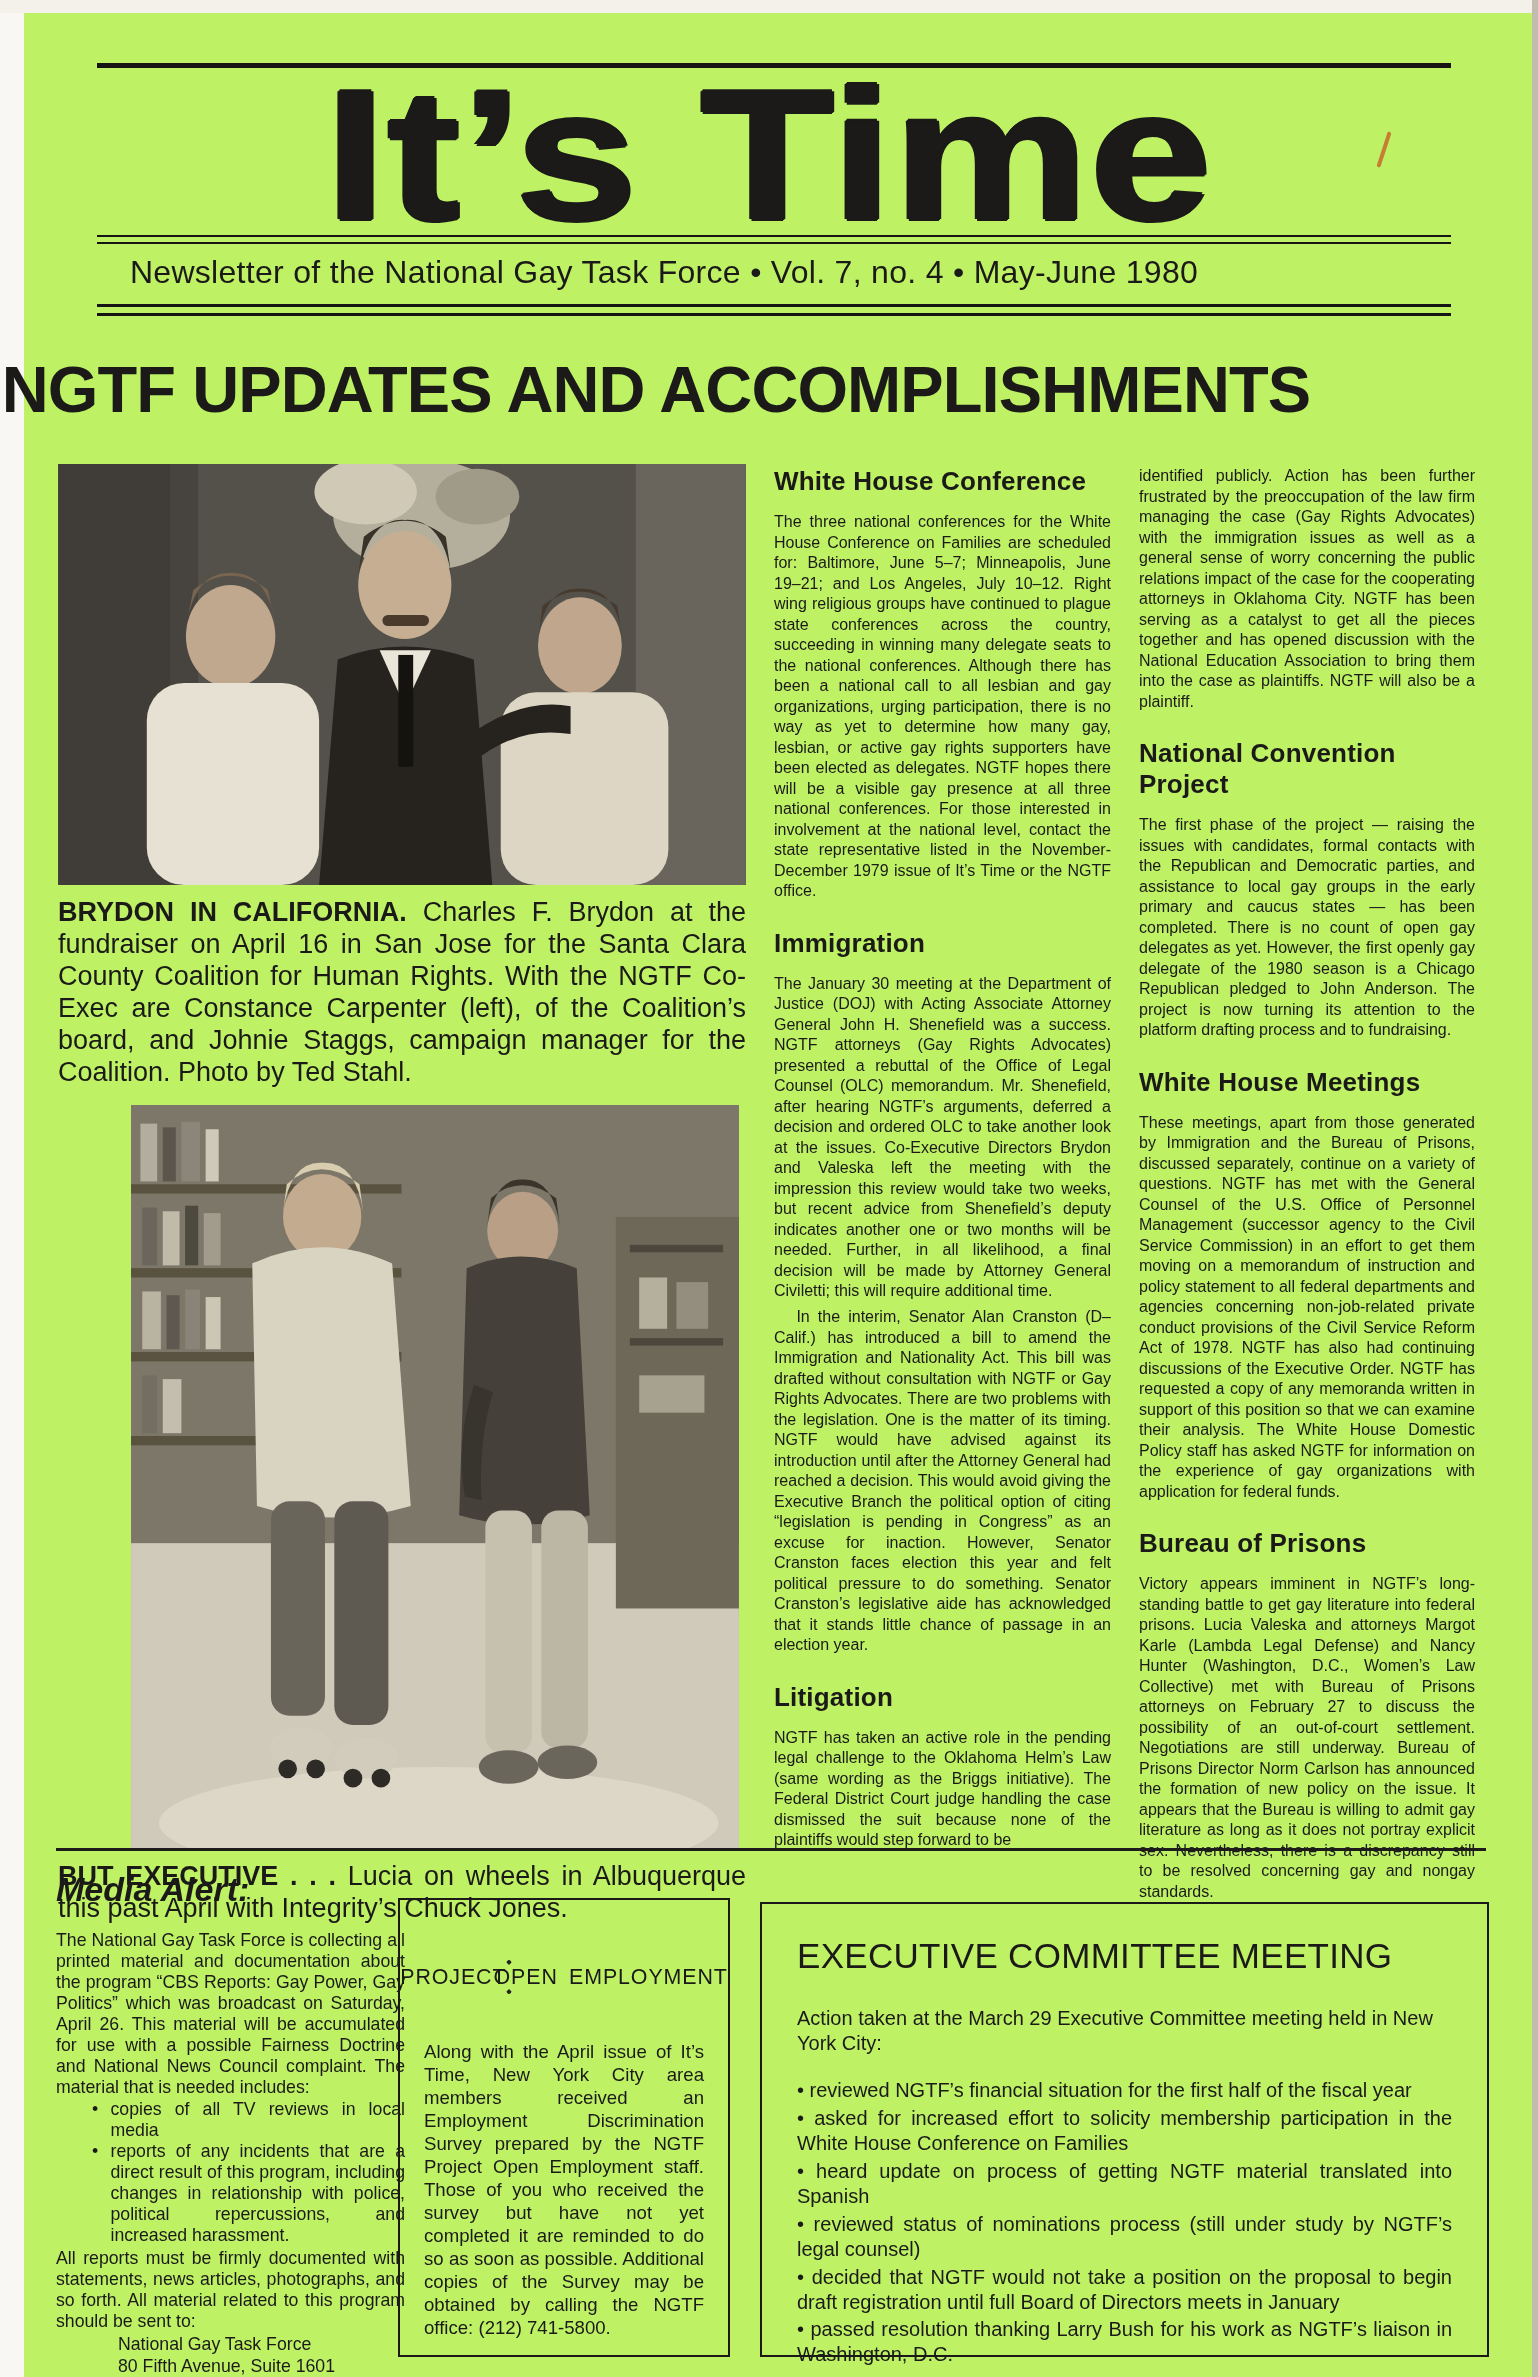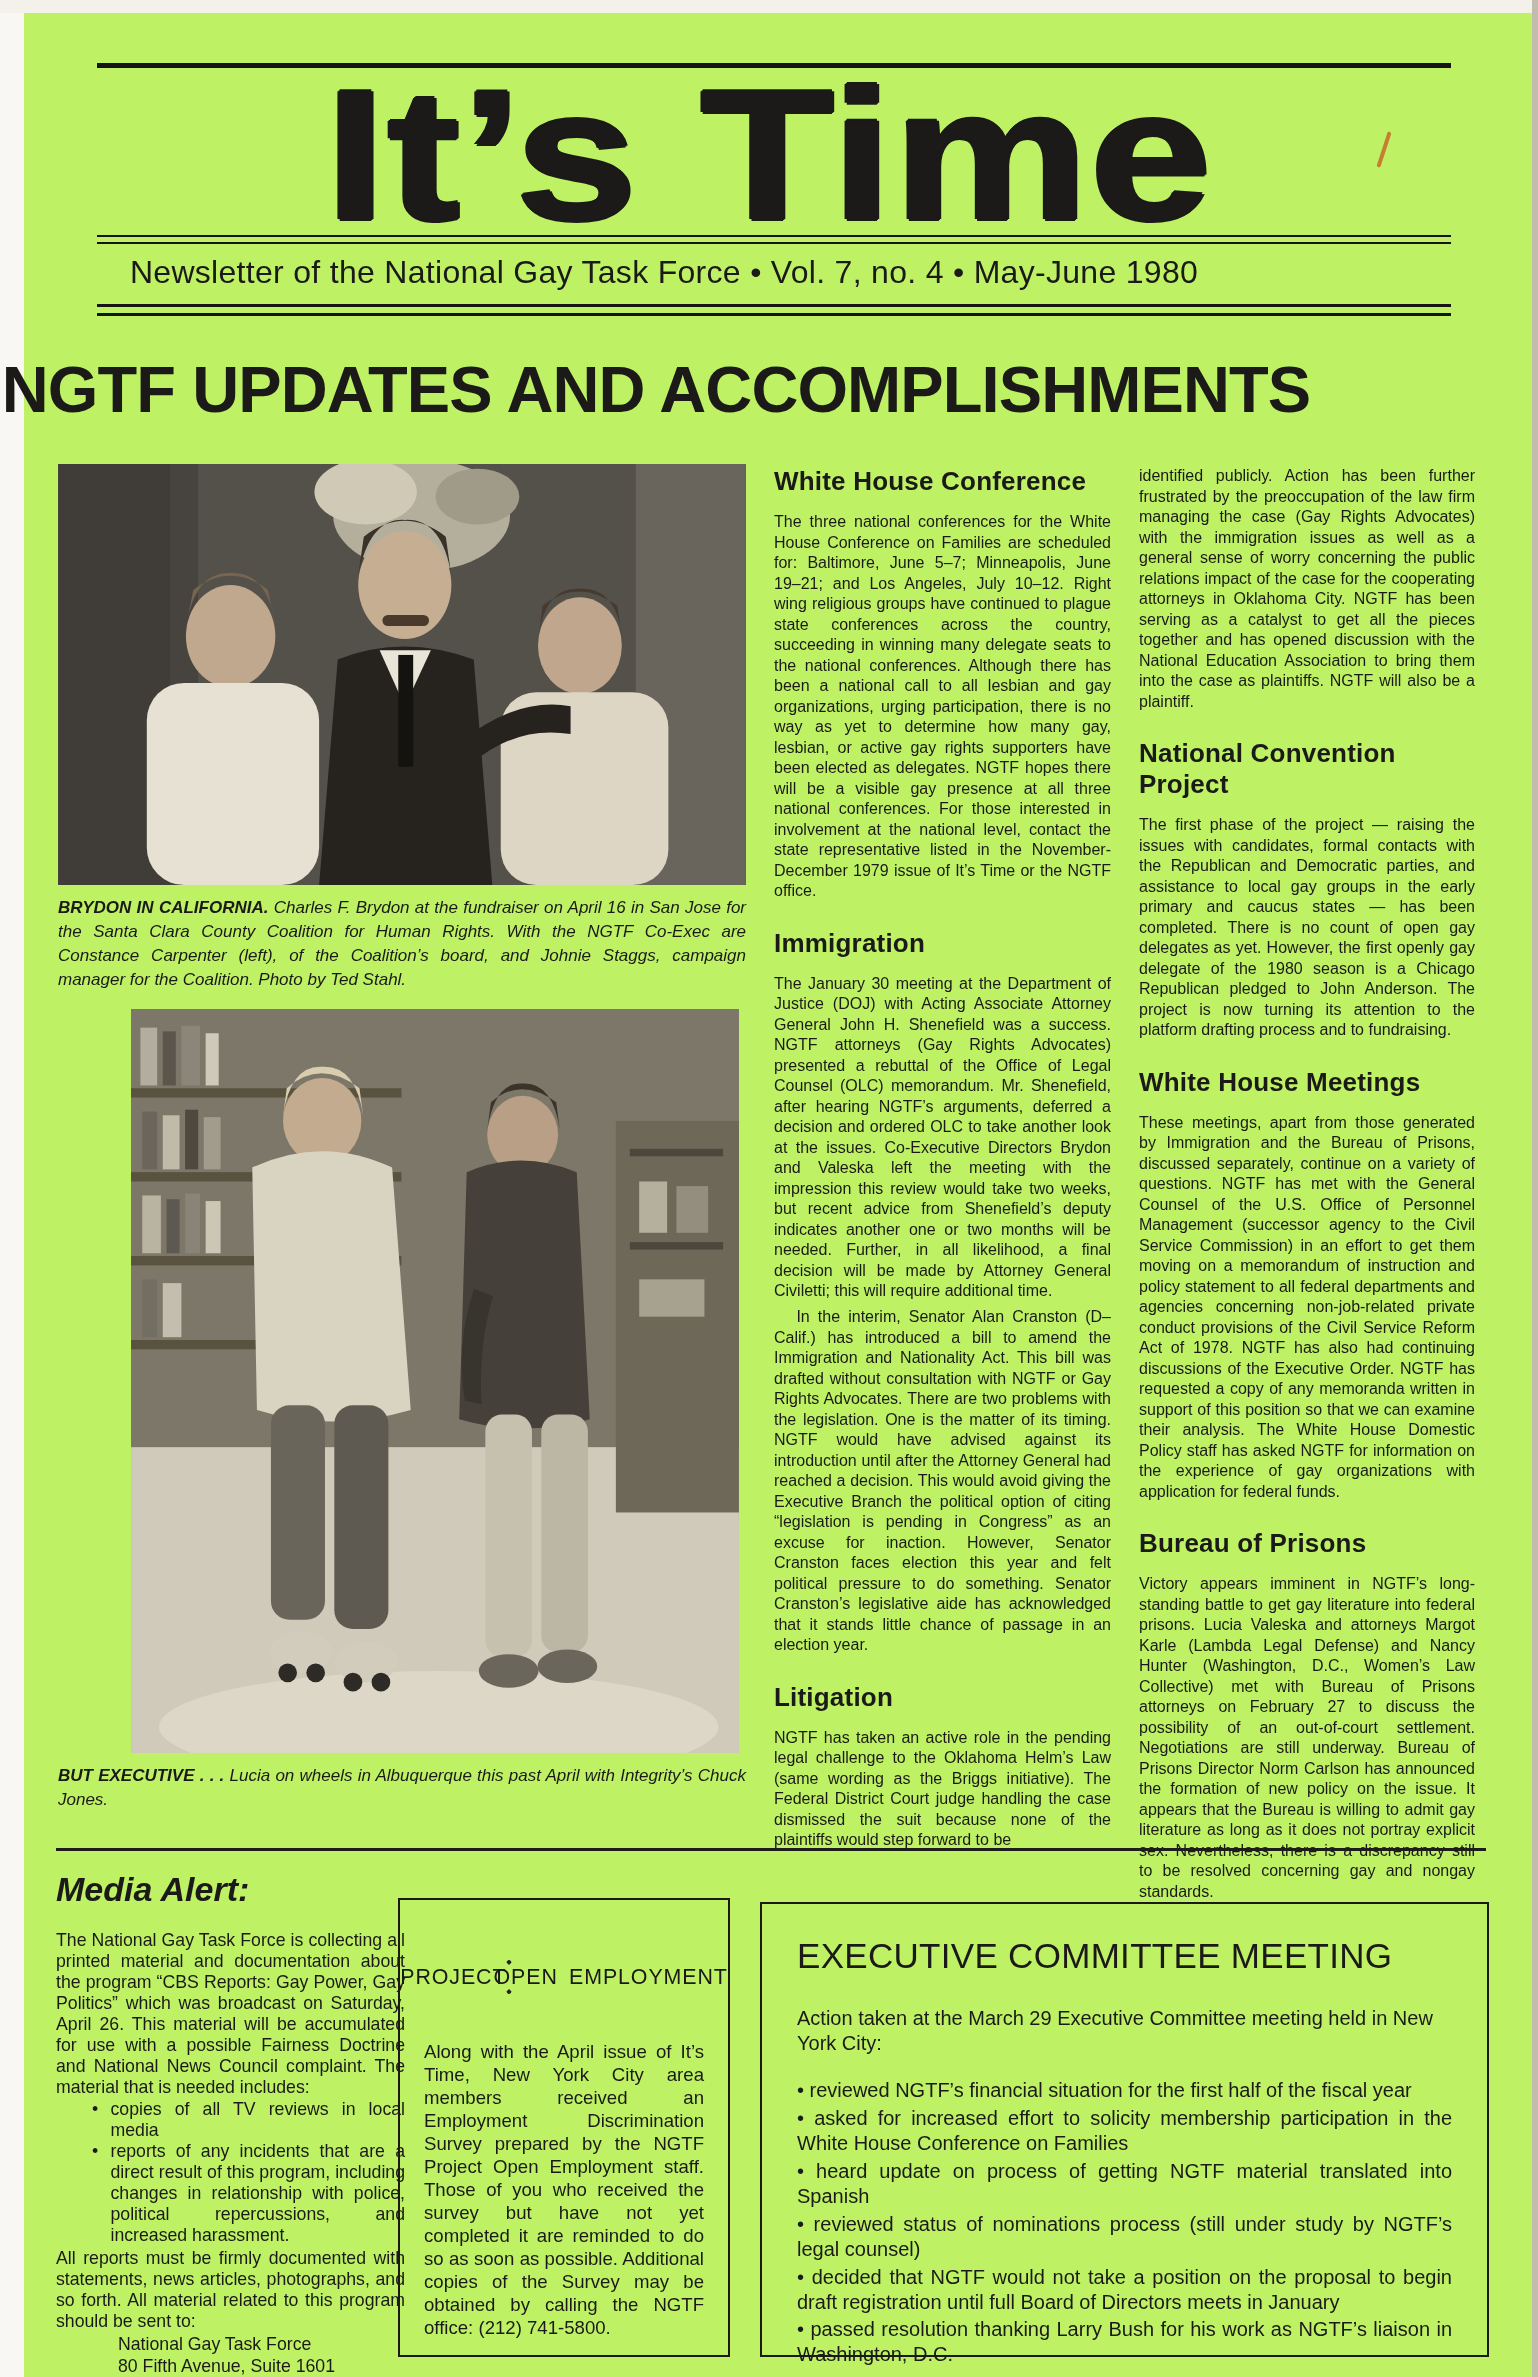--- a/index.html
+++ b/index.html
@@ -44,7 +44,7 @@
   .col-right{position:absolute;left:1139px;top:466px;width:336px;}
 
   .photo{display:block;background:#6a665e;}
-  .caption{margin-top:11.2px;font-size:17px;line-height:24px;text-align:justify;font-style:italic;}
+  .caption{margin-top:11.2px;font-size:27px;line-height:32px;text-align:justify;}
   .caption .lead{font-weight:bold;}
   .photo2wrap{margin-top:17px;margin-left:73px;}
 

